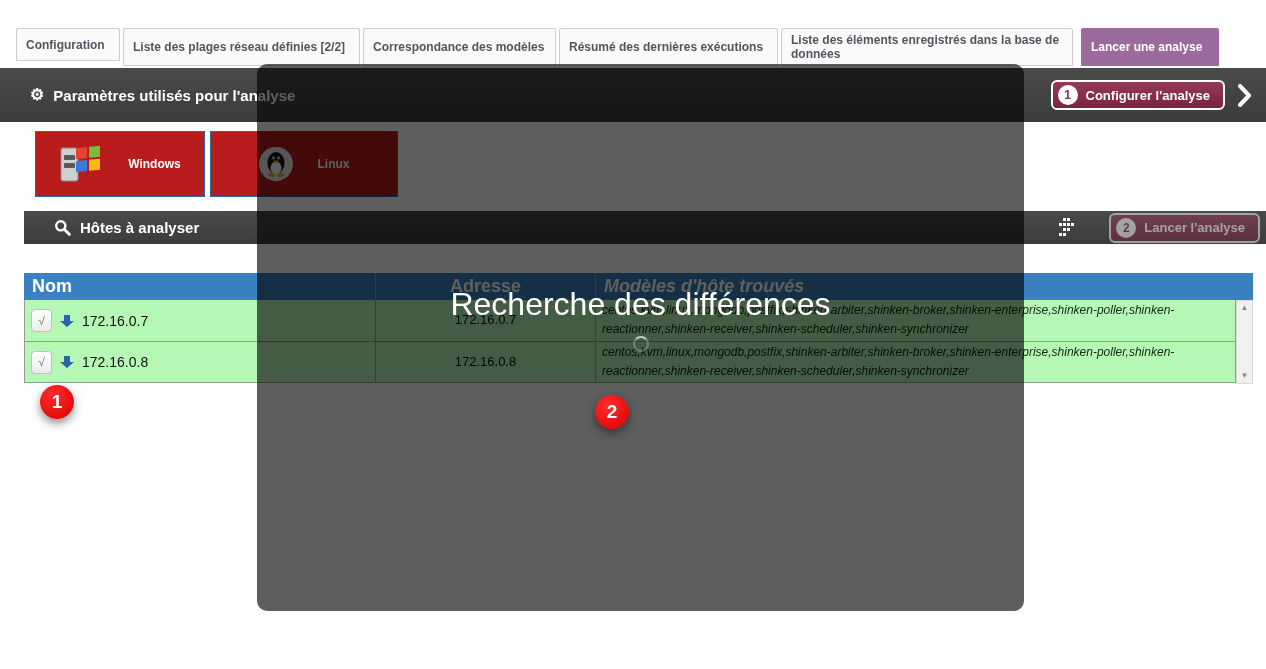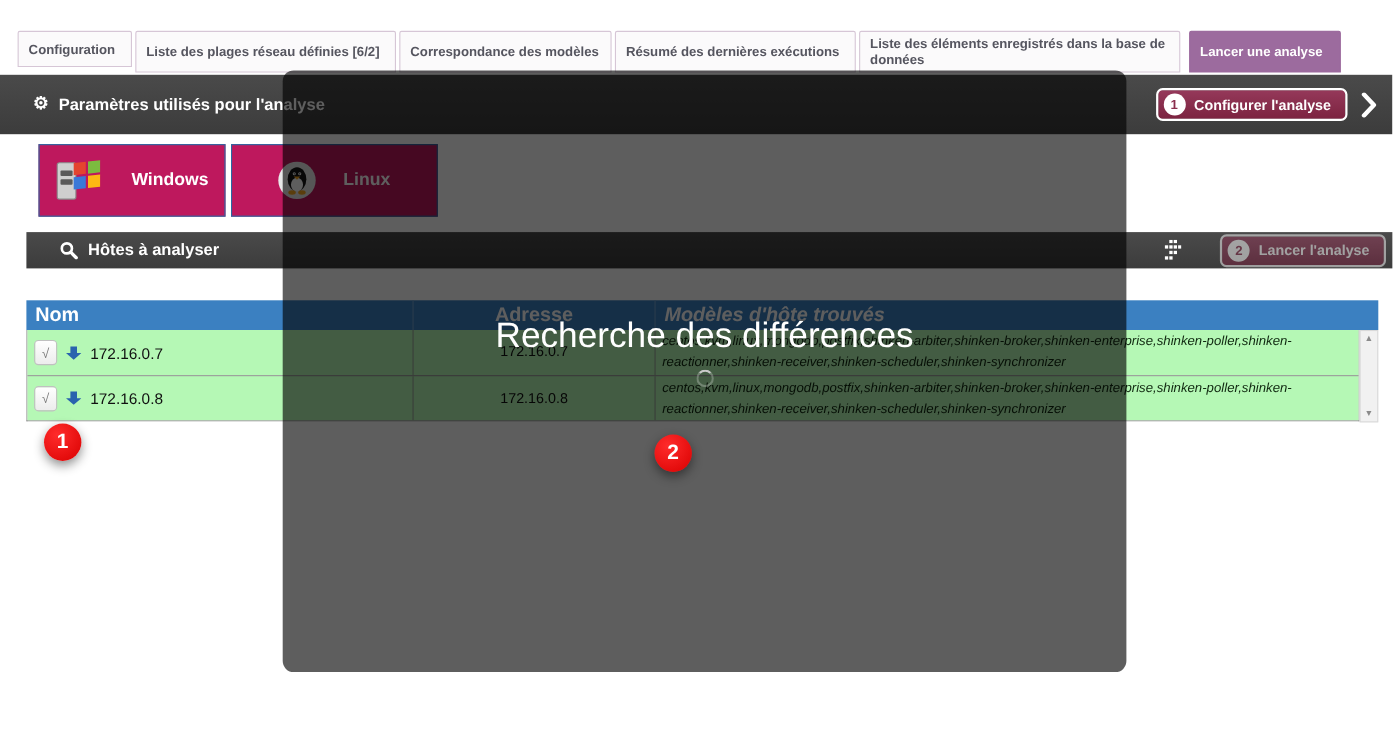--- a/index.html
+++ b/index.html
@@ -103,7 +103,7 @@
         <span>Configuration</span>
       </div>
       <div class="tab">
-        <span>Liste des plages réseau définies [6/2]</span>
+        <span>Liste des plages réseau définies [2/2]</span>
       </div>
       <div class="tab">
         <span>Correspondance des modèles</span>

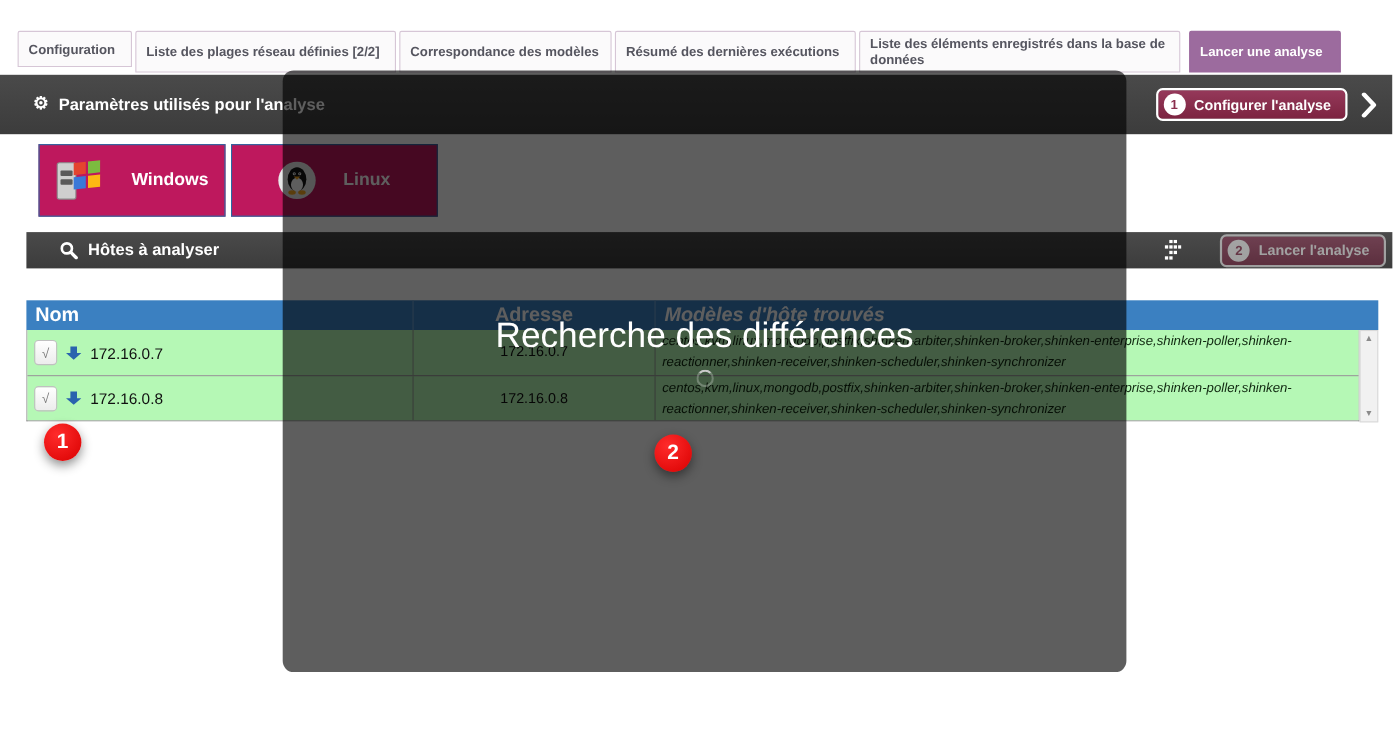--- a/index.html
+++ b/index.html
@@ -39,9 +39,9 @@
   .tasks-icon{margin-right:35px;cursor:pointer;display:flex;}
 
   
-  .os-btn{position:absolute;top:131px;height:66px;background:#be185d;border:1px solid #2a68a4;
+  .os-btn{position:absolute;top:131px;height:66px;background:#b91c1c;border:1px solid #2a68a4;
           box-sizing:border-box;display:flex;align-items:center;justify-content:center;gap:25px;
-          color:#fff;font-size:16px;font-weight:bold;cursor:pointer;}
+          color:#fff;font-size:12px;font-weight:bold;cursor:pointer;}
   .os-windows{left:35px;width:170px;}
   .os-linux{left:210px;width:188px;}
   .tux-circle{width:34px;height:34px;border-radius:50%;background:#e9e9e9;

